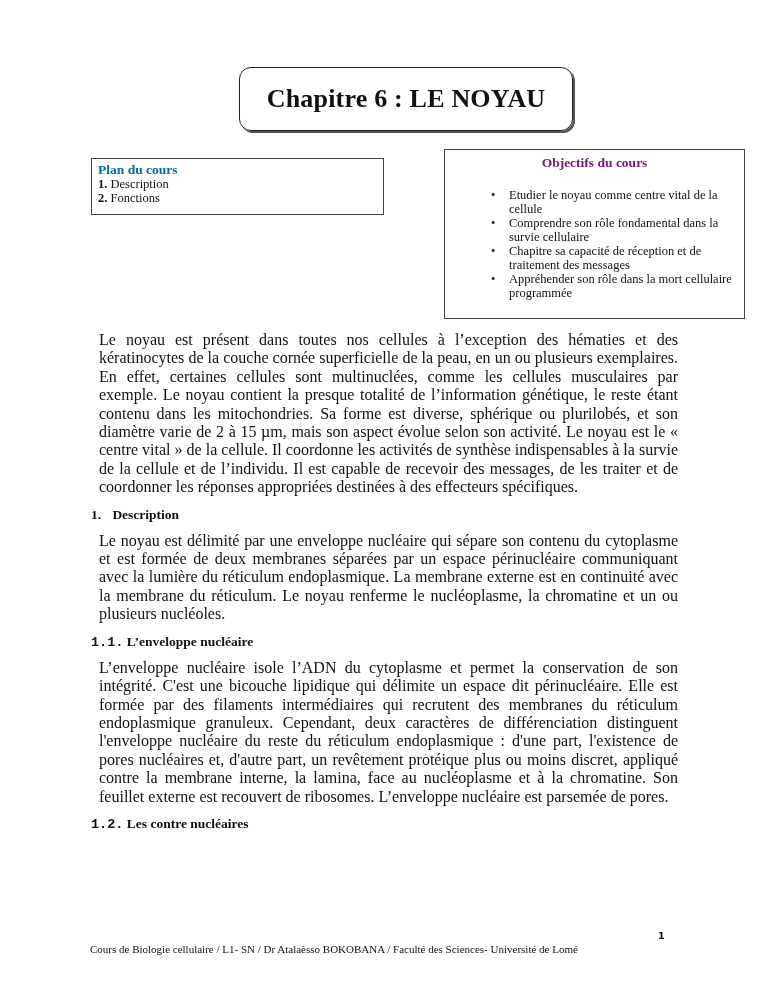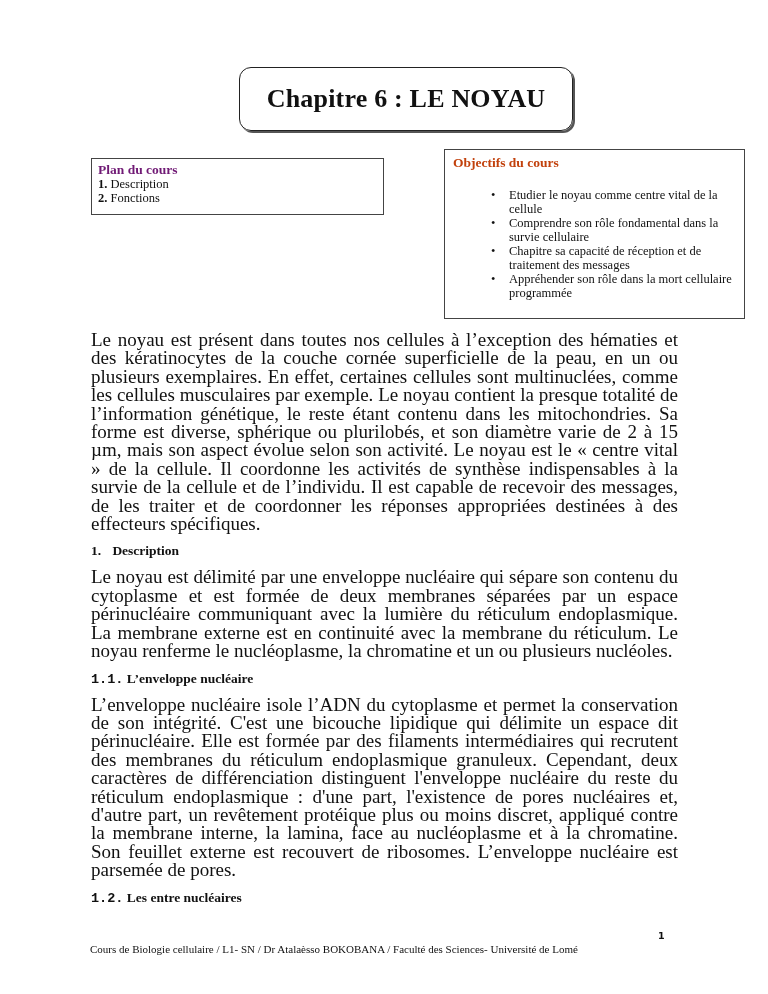--- a/index.html
+++ b/index.html
@@ -59,7 +59,7 @@
 </div>
 
 <div class="plan-box">
-  <div class="red-title" style="color: #701a75;">Plan du cours</div>
+  <div class="red-title" style="color: #0369a1;">Plan du cours</div>
   <div class="item">
     <b>1.</b>
     <span>Description</span>

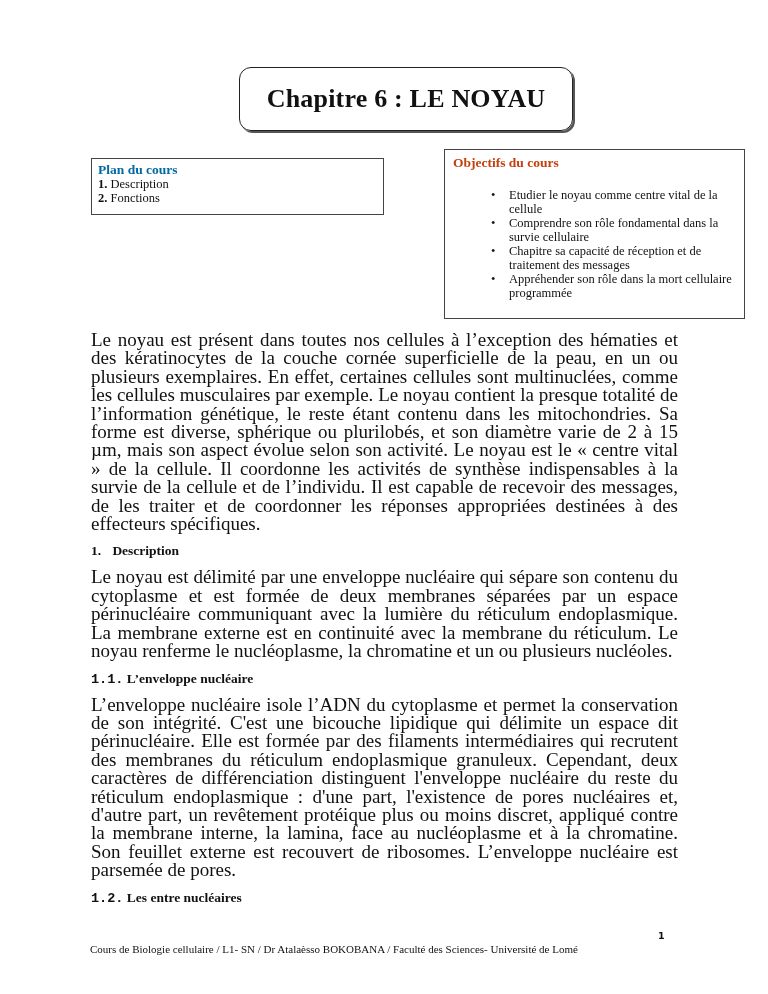--- a/index.html
+++ b/index.html
@@ -71,7 +71,7 @@
 </div>
 
 <div class="obj-box">
-  <div class="red-title" style="color: #c2410c;">Objectifs du cours</div>
+  <div class="red-title" style="color: #701a75; text-align: center;">Objectifs du cours</div>
   <ul>
     <li>
       <span class="bullet">•</span>

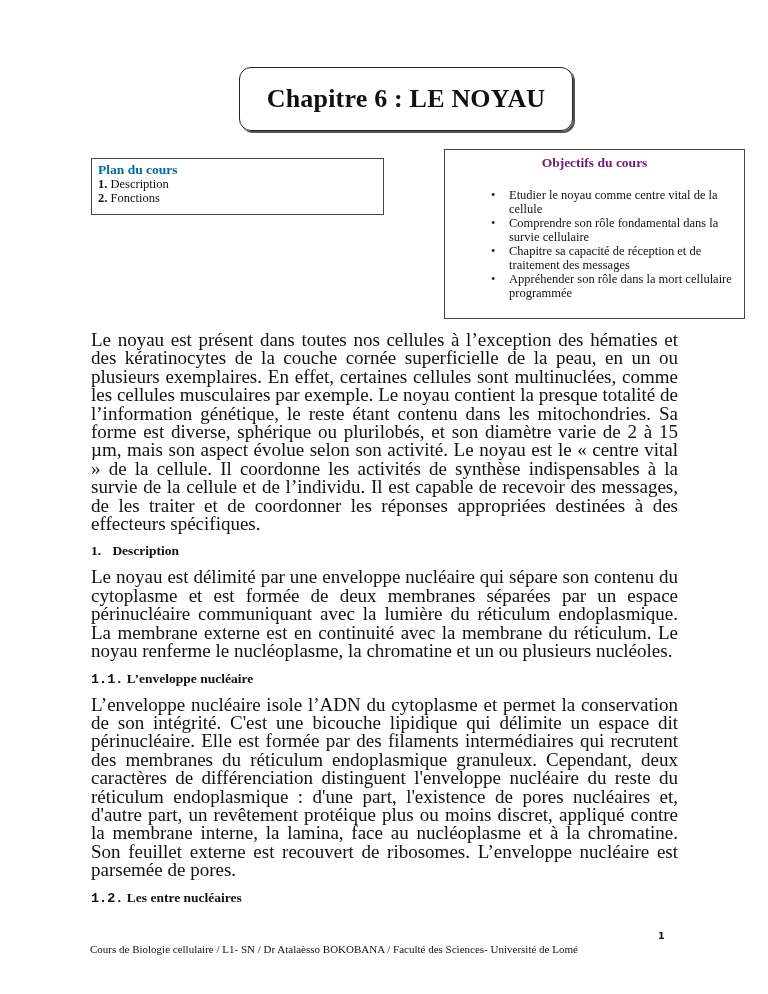--- a/index.html
+++ b/index.html
@@ -36,7 +36,7 @@
   .content h2 { margin: 0 0 9px 0; font-size: 13.5px; font-weight: bold; }
   .content h3 { margin: 0 0 9px 0; font-size: 13.5px; font-weight: bold; }
   .content p {
-    margin: 0 0 10px 0; font-size: 19px; line-height: 18.4px;
+    margin: 0 0 10px 8px; font-size: 16px; line-height: 18.4px;
     text-align: justify;
   }
   .content .num { display: inline-block; min-width: 18px; }

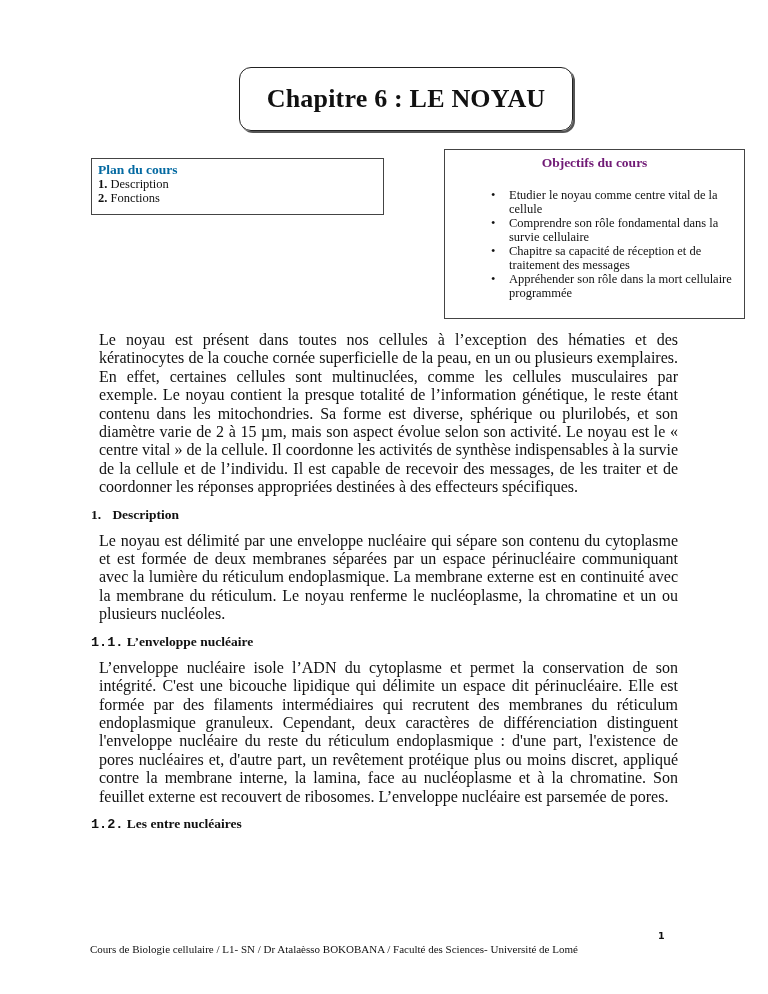--- a/index.html
+++ b/index.html
@@ -109,7 +109,7 @@
 
   <h3>
     <span class="num2">1.2.</span>
-    <span>Les entre nucléaires</span>
+    <span>Les contre nucléaires</span>
   </h3>
 </div>
 

